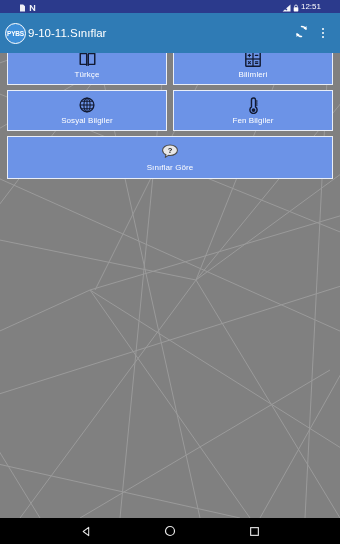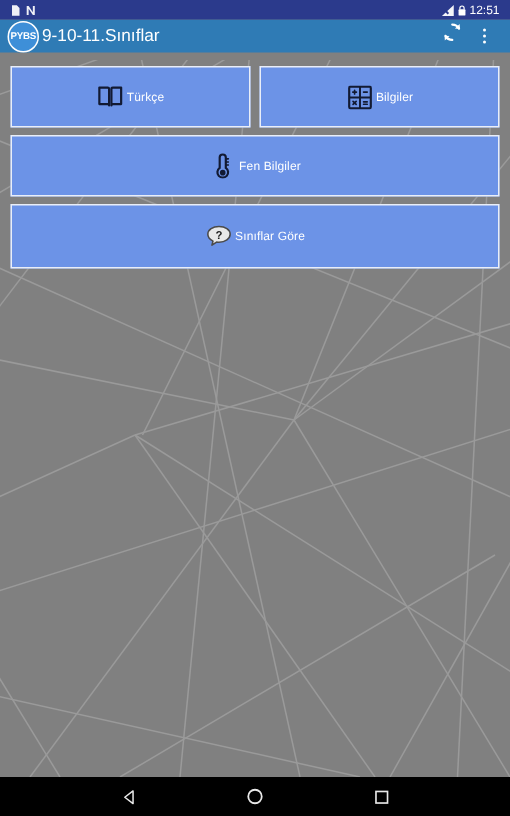--- a/index.html
+++ b/index.html
@@ -27,7 +27,7 @@
     display: flex;
     align-items: center;
     justify-content: space-between;
-    padding: 0 7px;
+    padding: 0 19px;
     box-sizing: border-box;
     z-index: 6;
   }

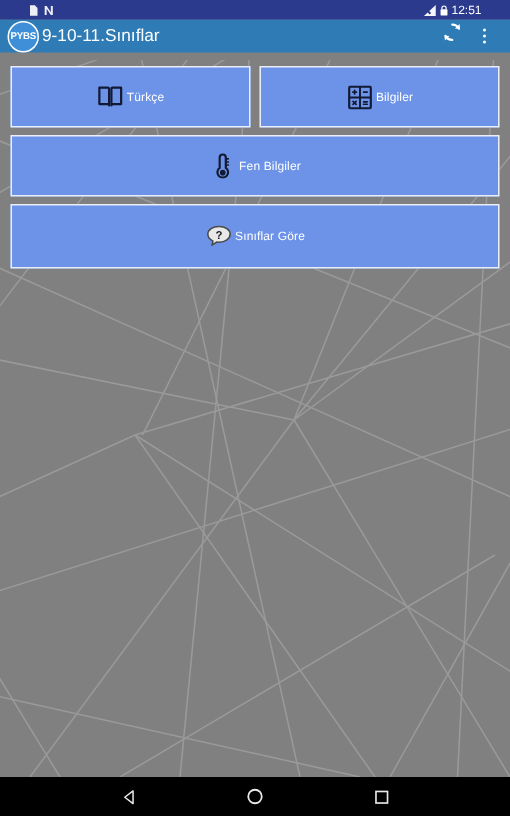--- a/index.html
+++ b/index.html
@@ -49,7 +49,7 @@
   
   .app-bar {
     position: relative;
-    height: 22px;
+    height: 40px;
     background: #2F7BB5;
     display: flex;
     align-items: center;

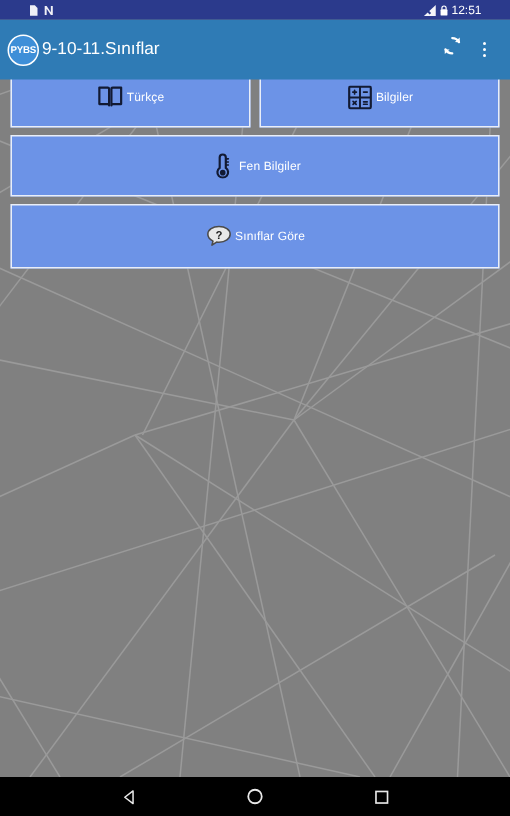--- a/index.html
+++ b/index.html
@@ -146,7 +146,7 @@
     flex: 1 1 0;
     height: 41px;
     display: flex;
-    flex-direction: row;
+    flex-direction: column;
     align-items: center;
     justify-content: center;
     gap: 2px;

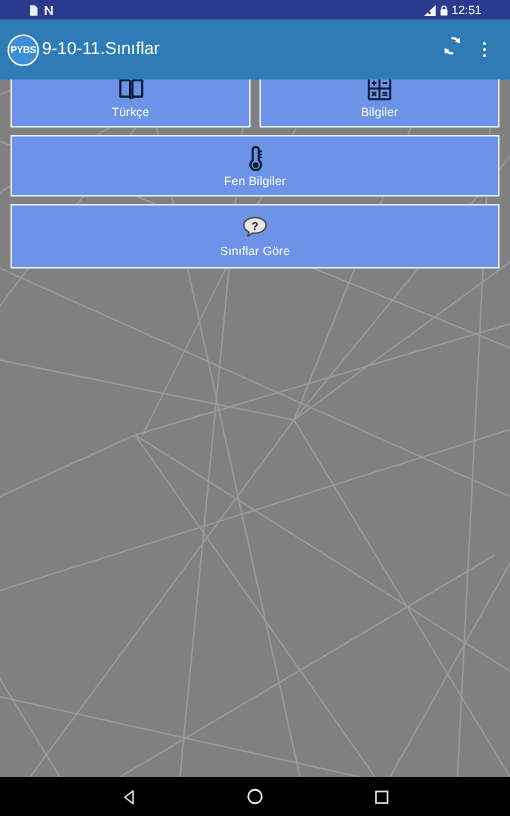--- a/index.html
+++ b/index.html
@@ -312,7 +312,7 @@
               <path d="M13 13.6h3M13 15.6h3" stroke="#121a33" stroke-width="1.4" stroke-linecap="round"></path>
             </svg>
           </span>
-          <span class="tile-label">Bilgiler</span>
+          <span class="tile-label">Bilimleri</span>
         </div>
       </div>
 

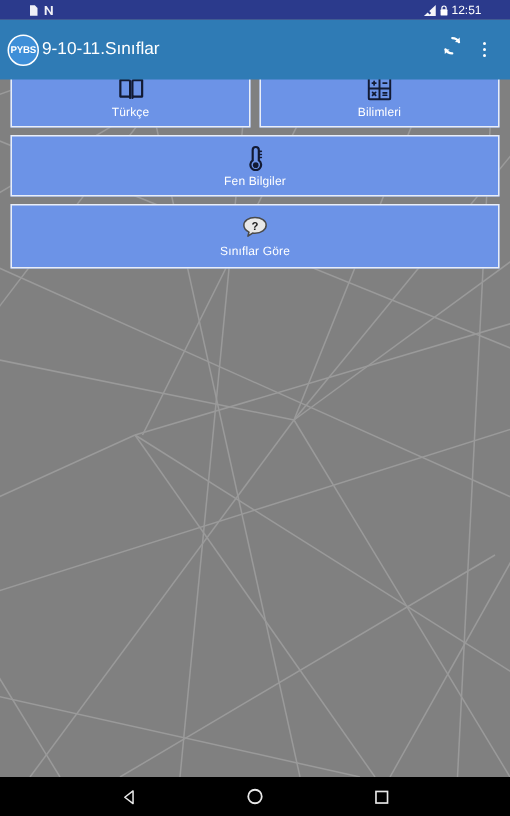--- a/index.html
+++ b/index.html
@@ -317,6 +317,18 @@
       </div>
 
       <div class="row">
+        <div class="tile">
+          <span class="tile-icon">
+            <svg width="16" height="16" viewBox="0 0 20 20">
+              <circle cx="10" cy="10" r="8.6" fill="none" stroke="#121a33" stroke-width="1.7"></circle>
+              <ellipse cx="10" cy="10" rx="3.9" ry="8.6" fill="none" stroke="#121a33" stroke-width="1.4"></ellipse>
+              <line x1="1.4" y1="10" x2="18.6" y2="10" stroke="#121a33" stroke-width="1.4"></line>
+              <path d="M3 5.2h14M3 14.8h14" fill="none" stroke="#121a33" stroke-width="1.3"></path>
+              <line x1="10" y1="1.4" x2="10" y2="18.6" stroke="#121a33" stroke-width="1.3"></line>
+            </svg>
+          </span>
+          <span class="tile-label">Sosyal Bilgiler</span>
+        </div>
 
         <div class="tile">
           <span class="tile-icon">

